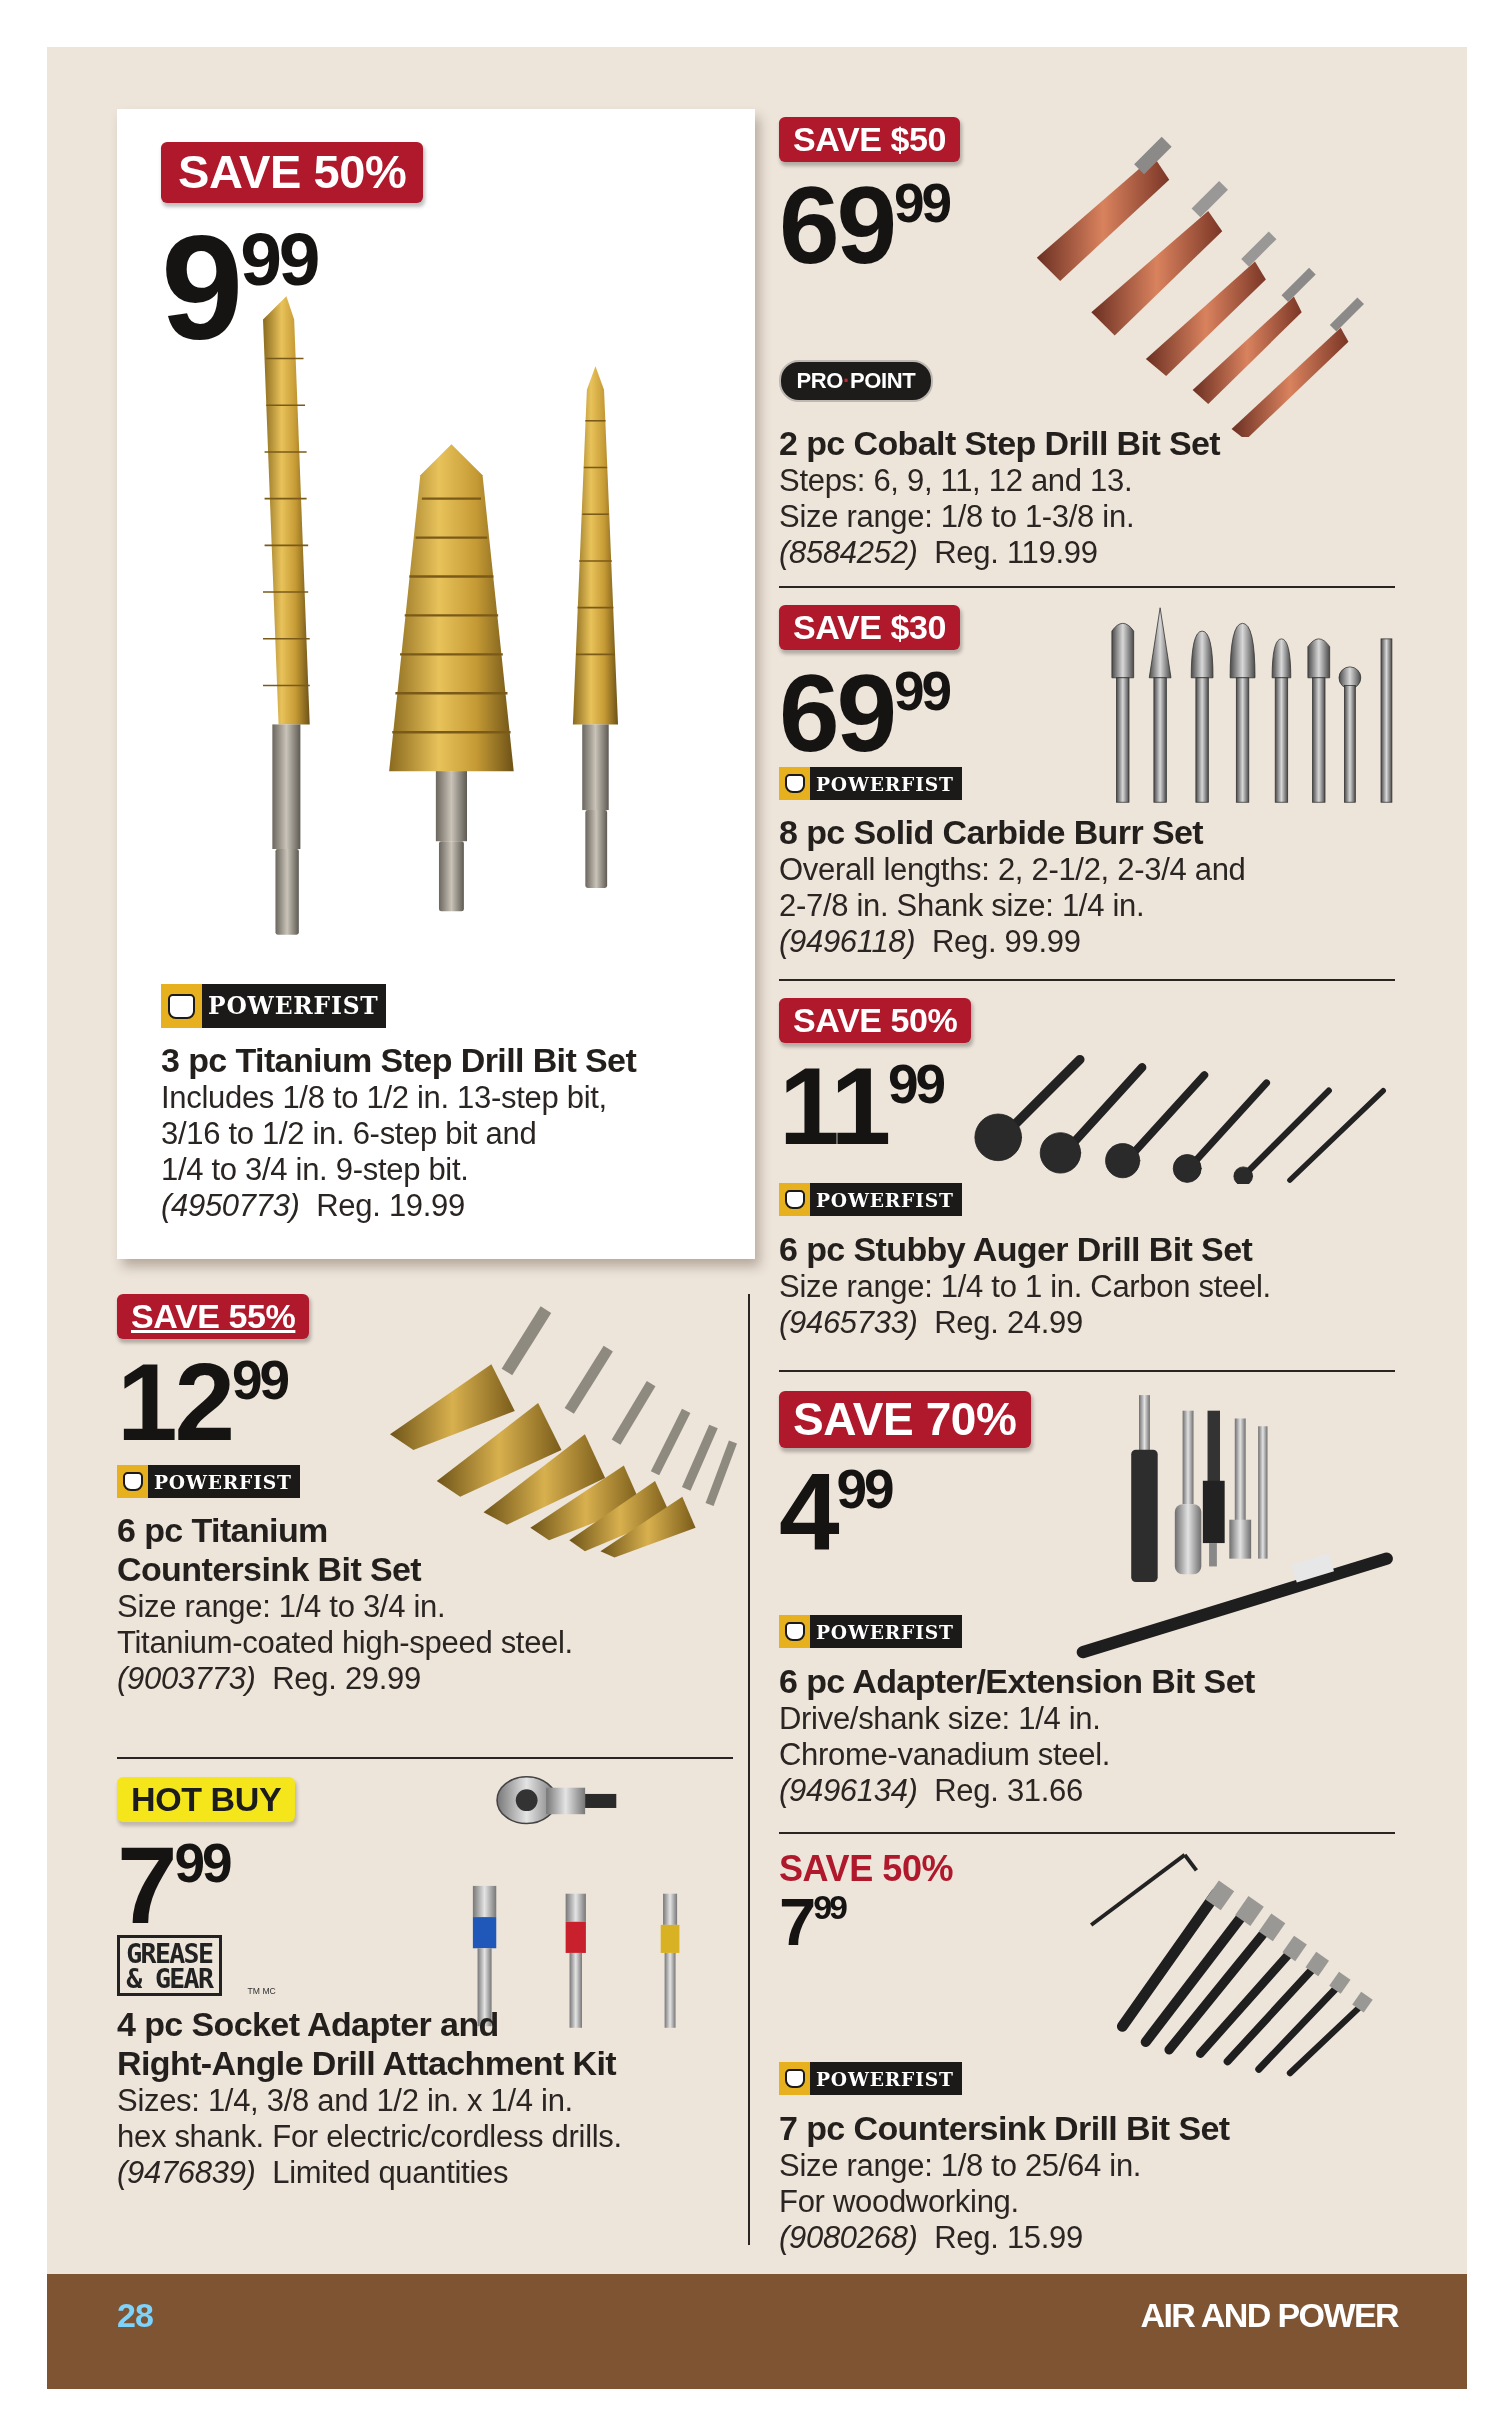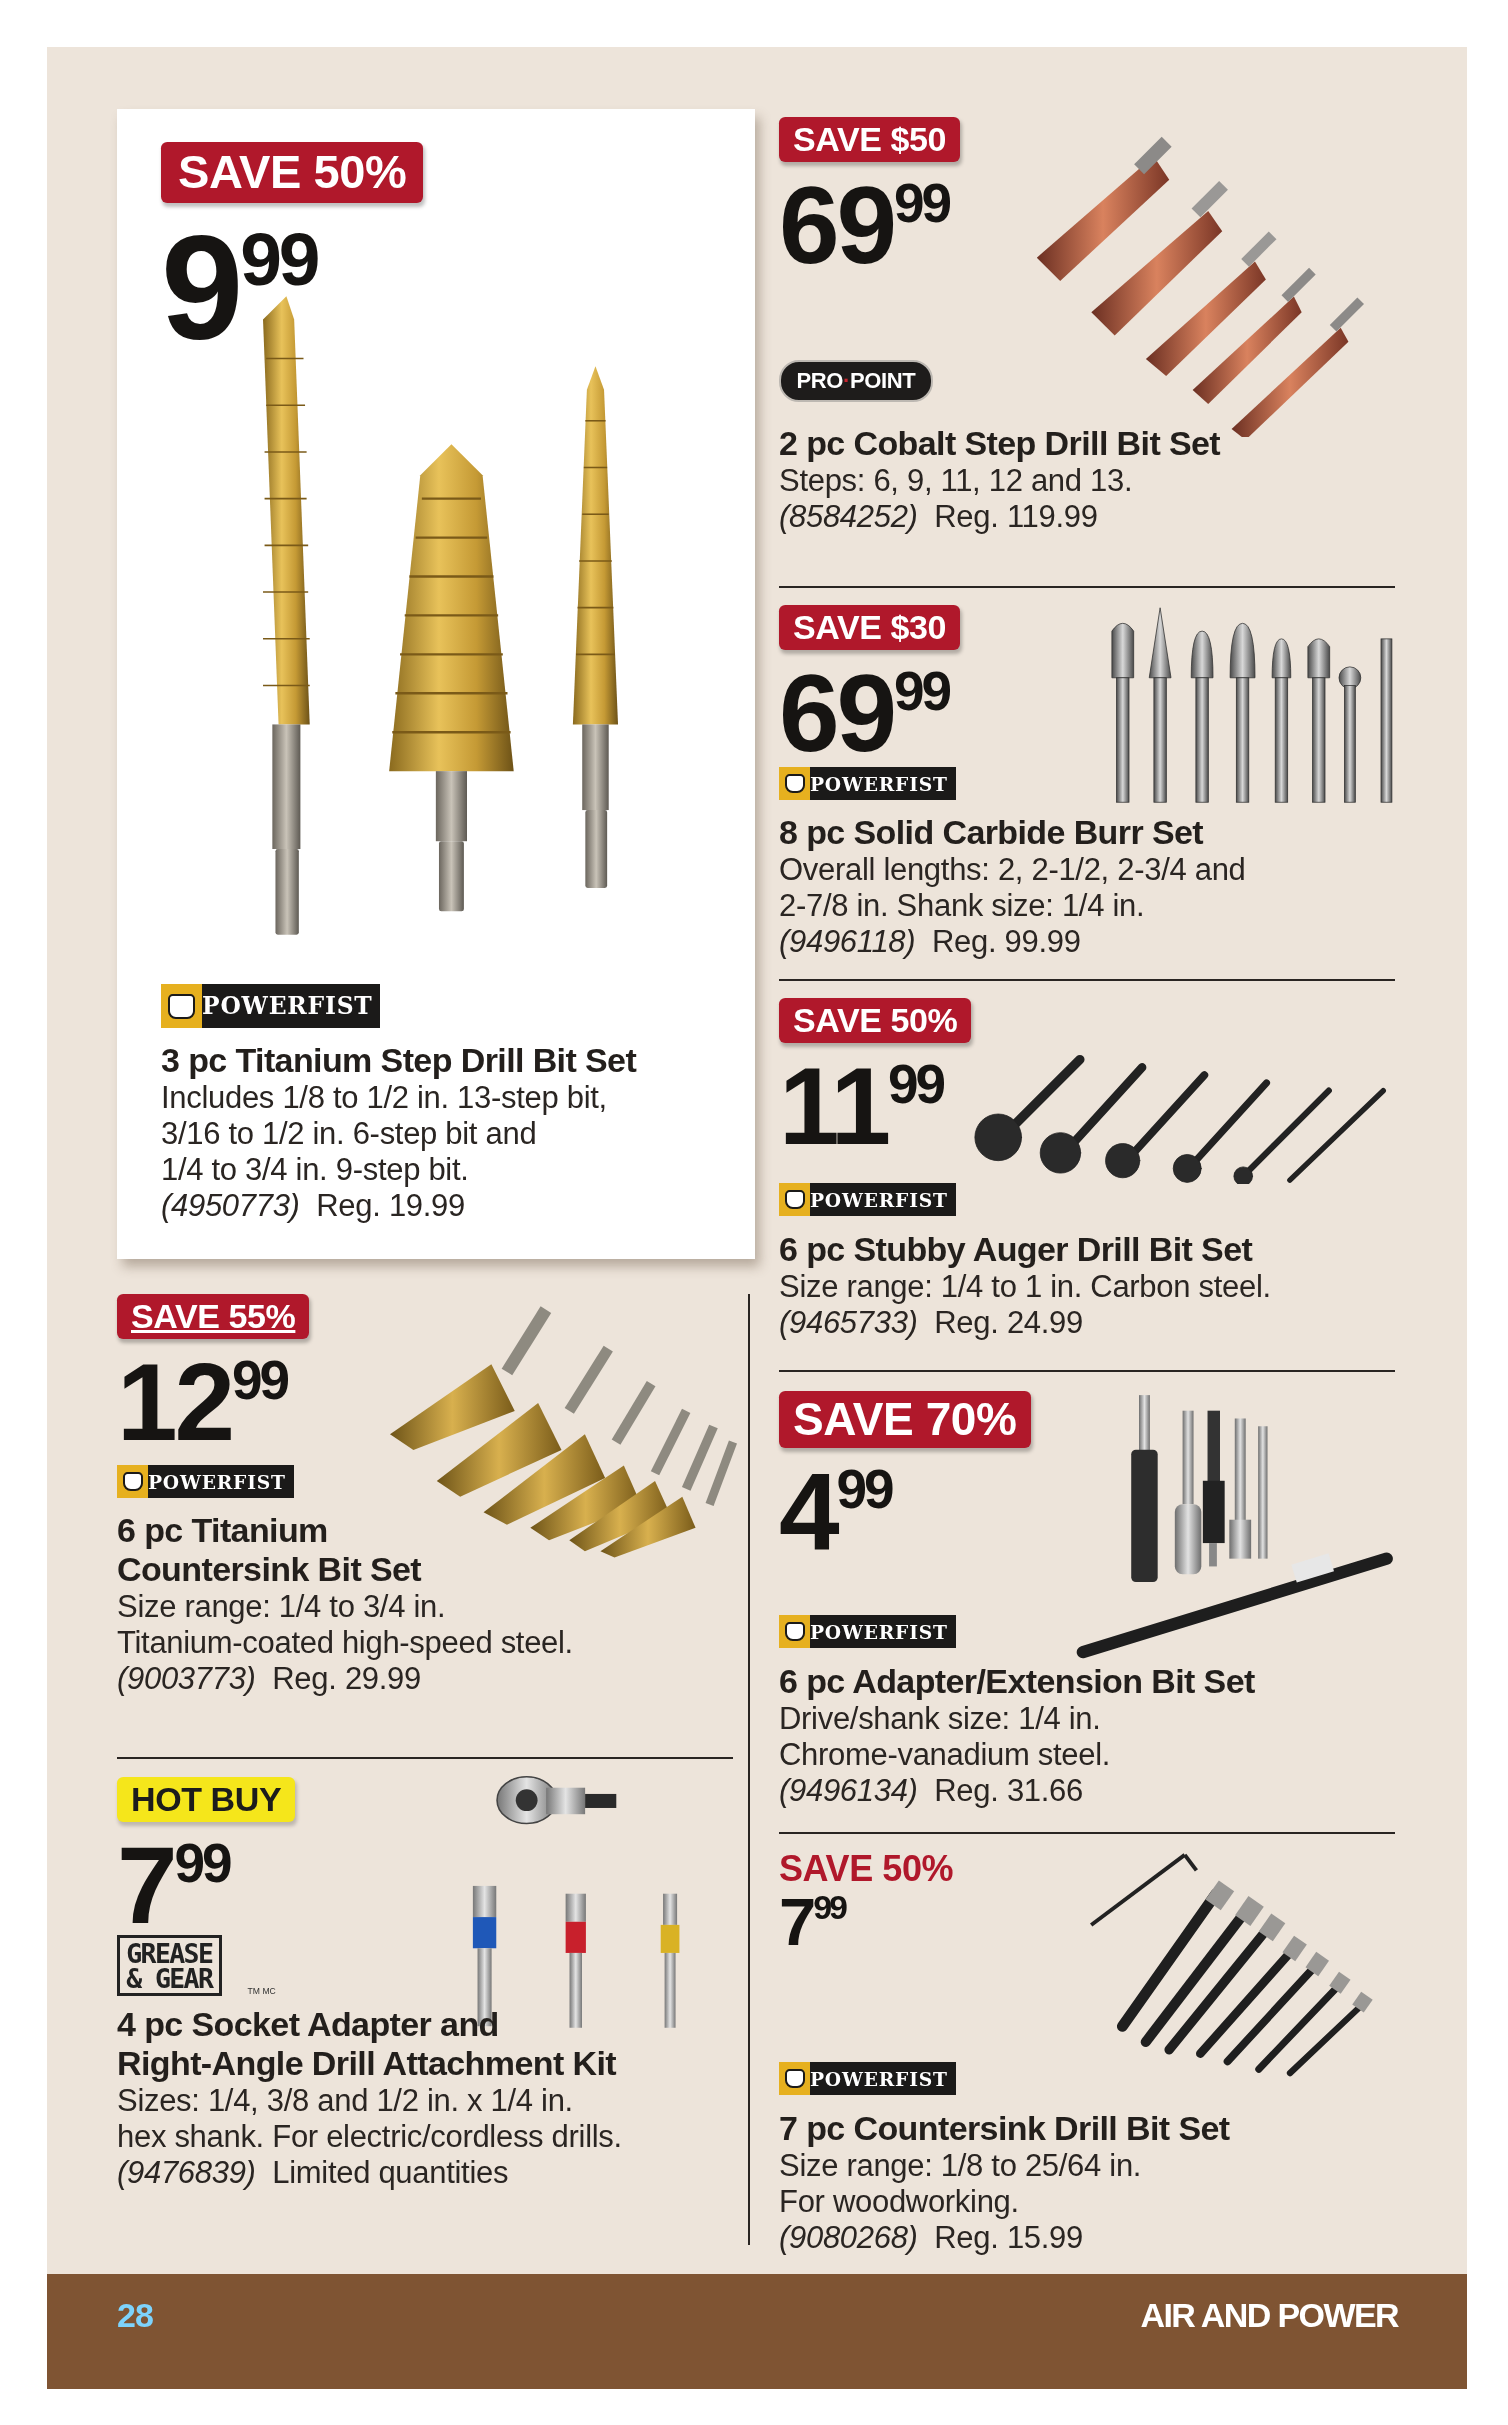--- a/index.html
+++ b/index.html
@@ -199,6 +199,7 @@
   <div class="brand-pp"><span>PRO</span><span class="dot">·</span><span>POINT</span></div>
   <div class="title" style="margin-top:22px;">2 pc Cobalt Step Drill Bit Set</div>
   <div class="desc">Steps: 6, 9, 11, 12 and 13.</div>
+  <div class="desc">Size range: 1/8 to 1-3/8 in.</div>
   <div class="sku"><span class="num">(8584252)</span>&nbsp; <span>Reg. 119.99</span></div>
 </div>
 <div class="divider" style="left:779px; top:586px; width:616px;"></div>

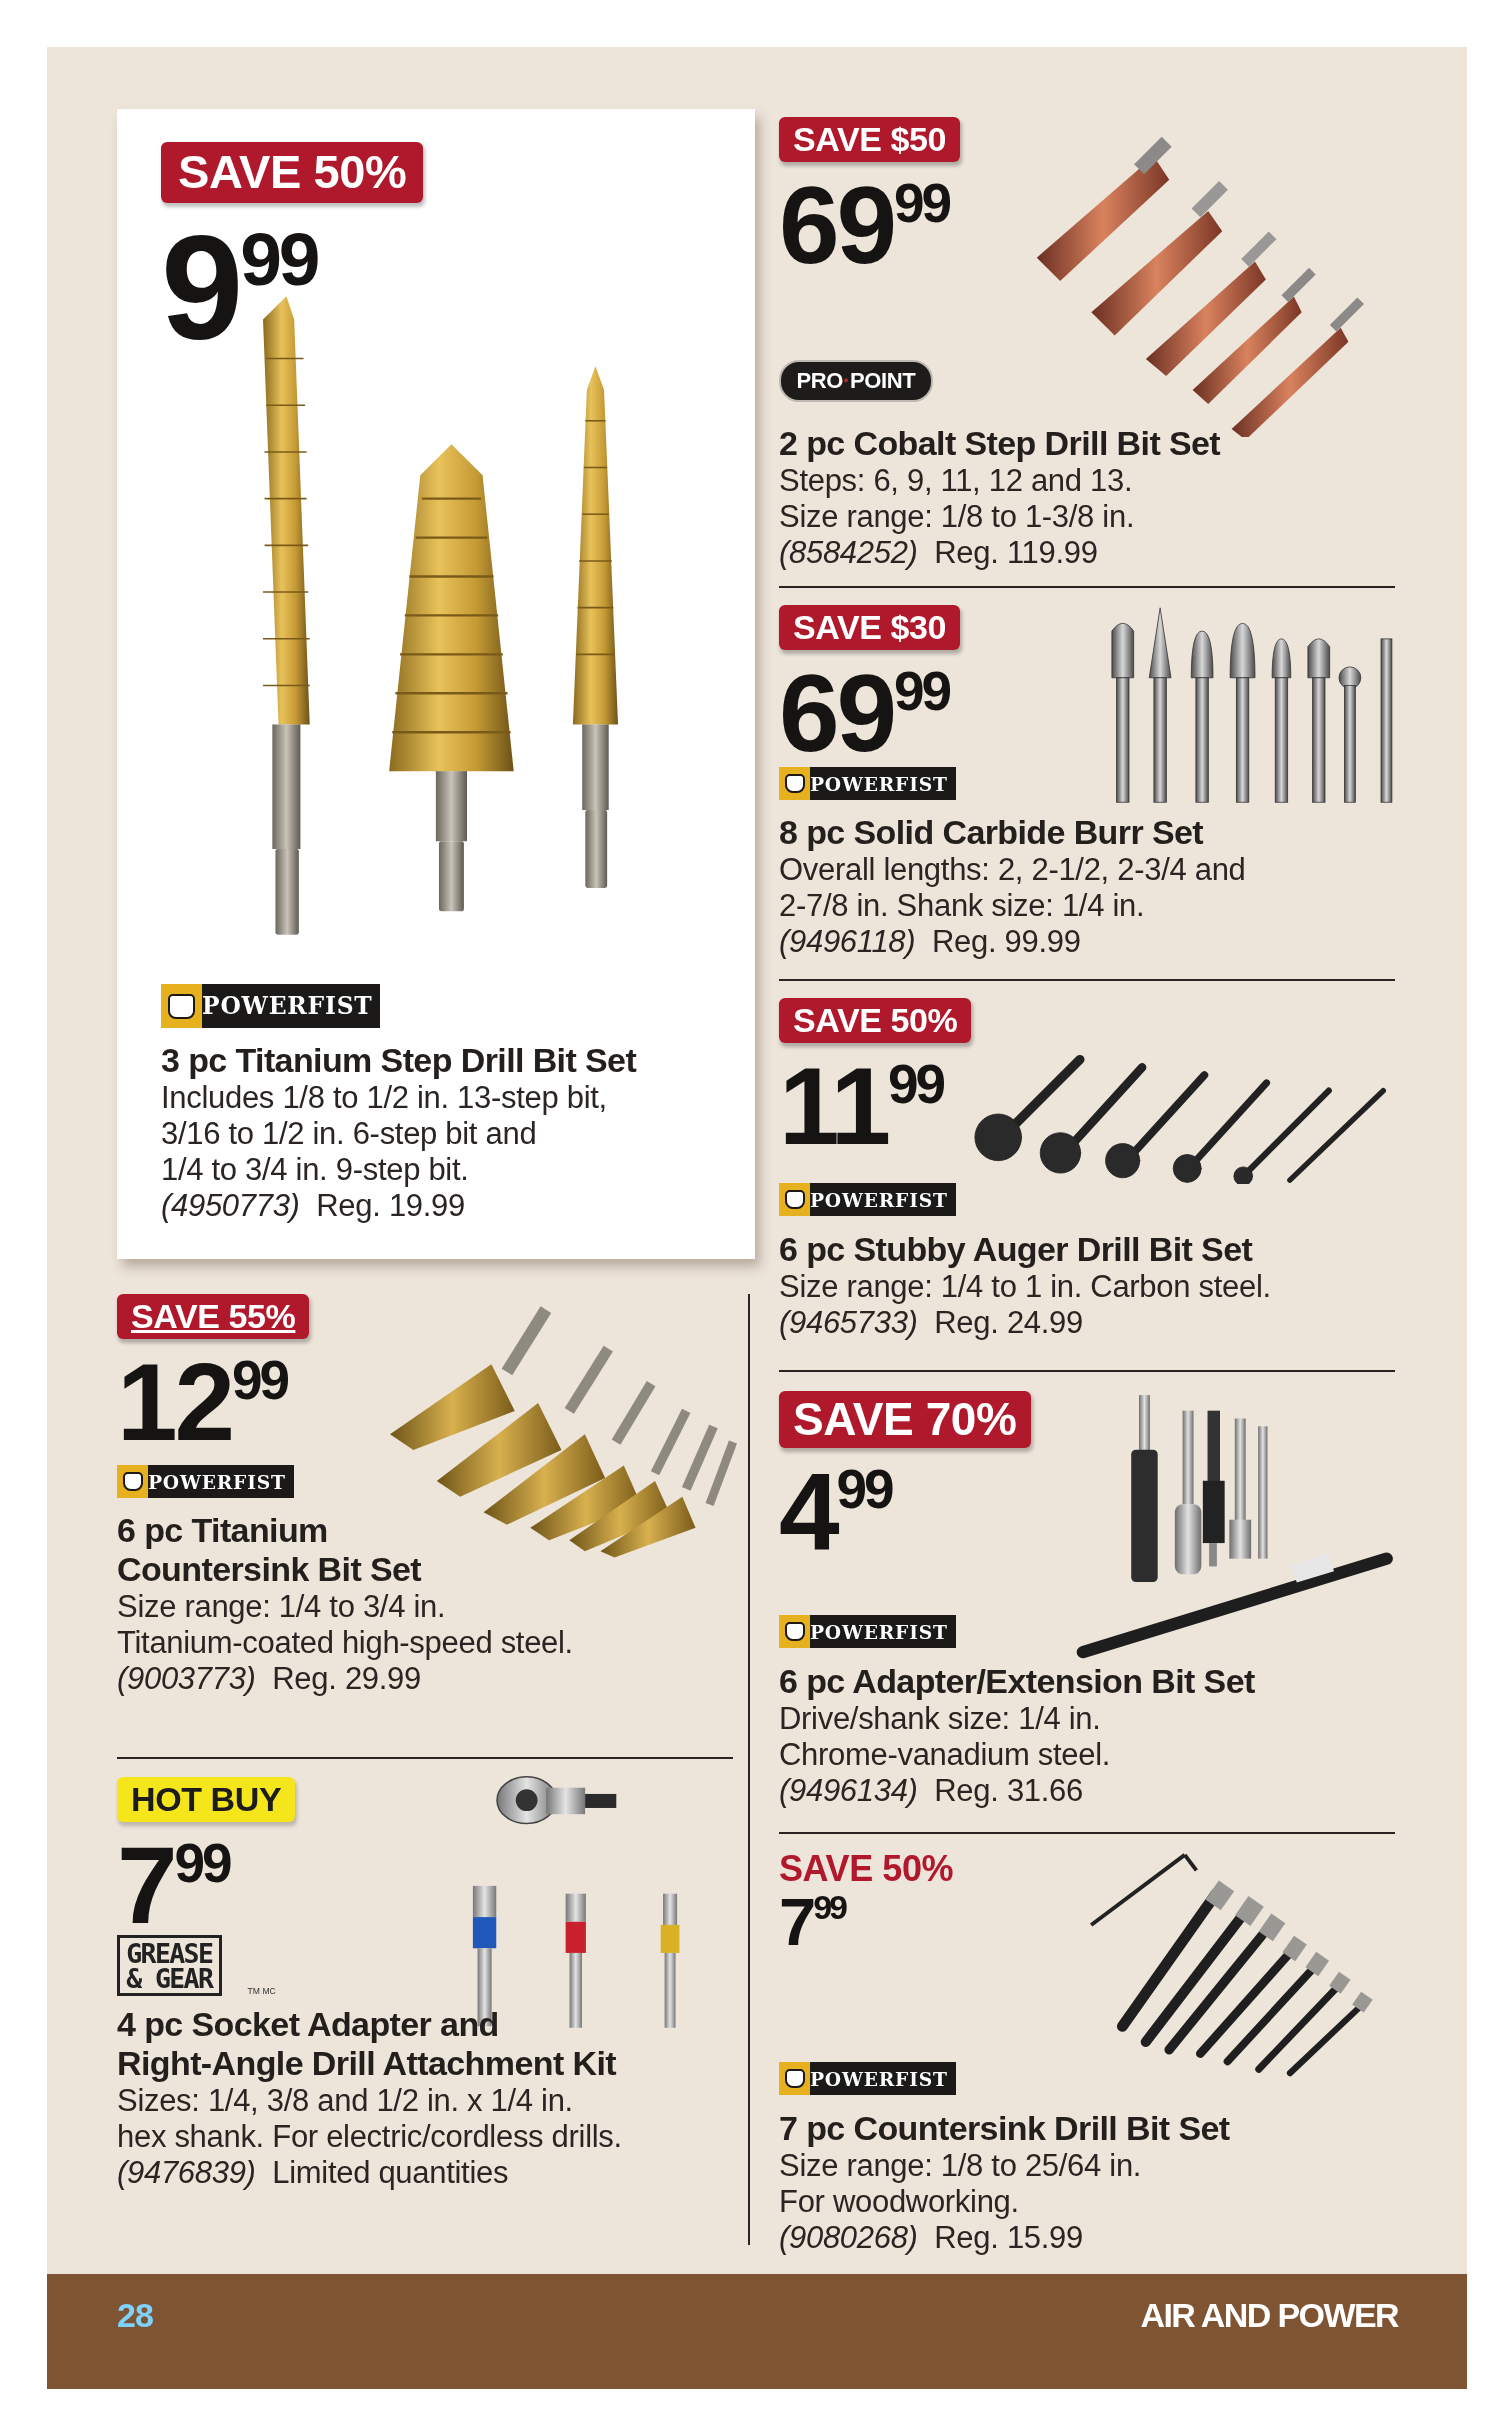--- a/index.html
+++ b/index.html
@@ -59,7 +59,7 @@
   }
   .brand-pf .name {
     color: #fff; font-family: "DejaVu Serif", serif; font-weight: 700; font-size: 23.4px;
-    padding-left: 0; letter-spacing: 0.8px;
+    padding-left: 6px; letter-spacing: 0.8px;
   }
 
   .brand-pp {

